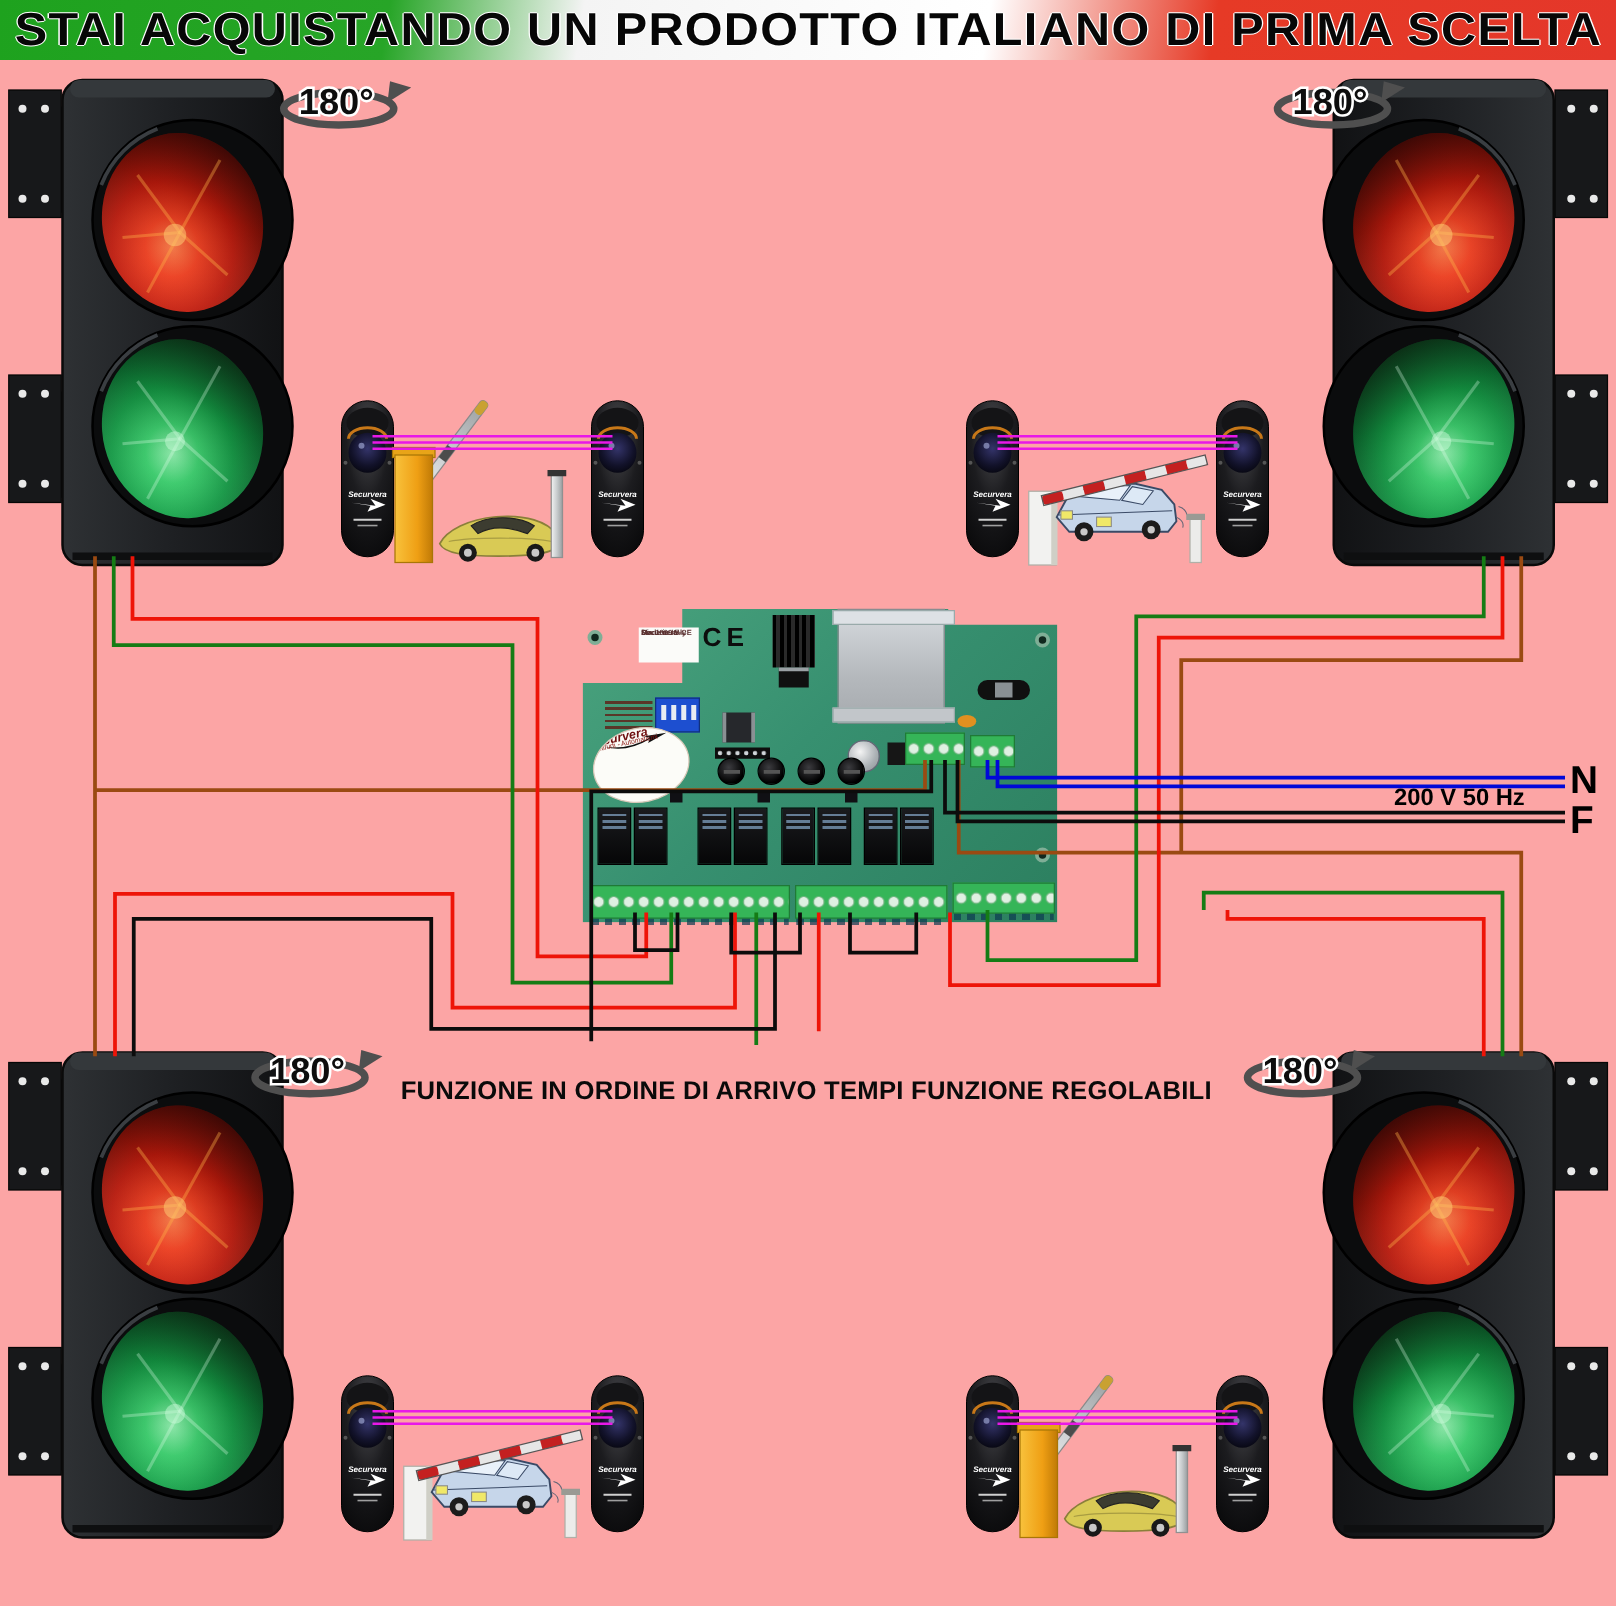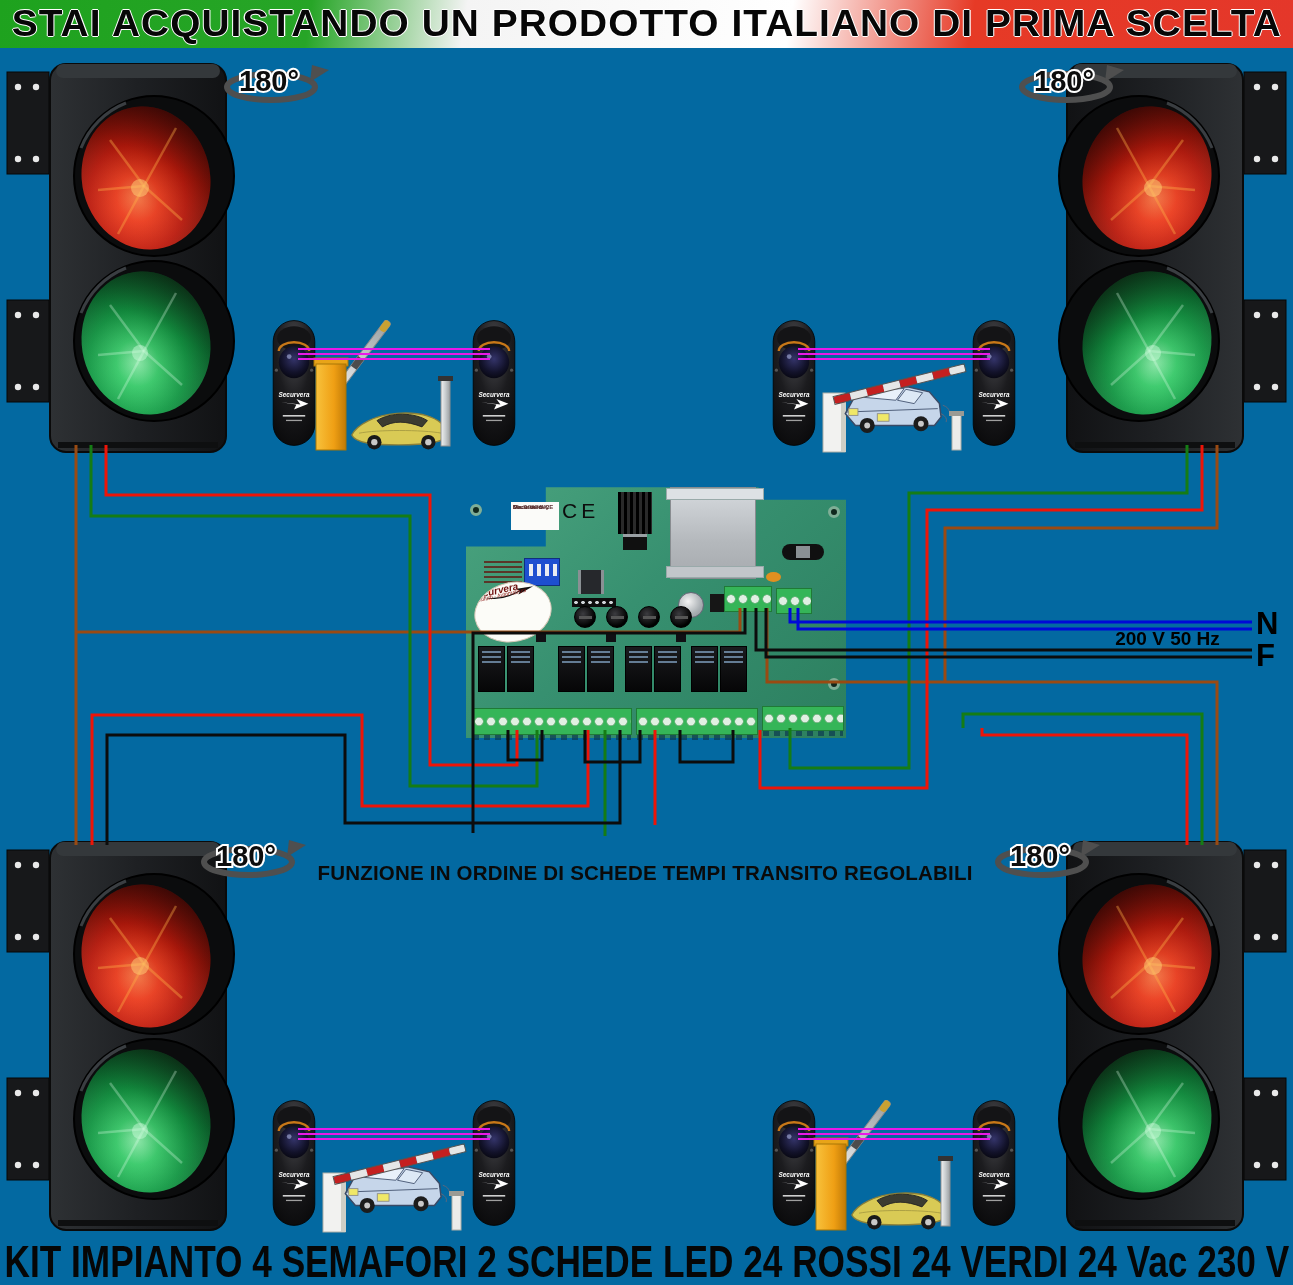--- a/index.html
+++ b/index.html
@@ -3,7 +3,7 @@
 <meta charset="utf-8">
 <style>
   html,body{margin:0;padding:0;background:#fff;}
-  #stage{position:relative;width:1293px;height:1285px;background:#0369a1;overflow:hidden;
+  #stage{position:relative;width:1293px;height:1285px;background:#fca5a5;overflow:hidden;
          font-family:"Liberation Sans",sans-serif;}
   
   .banner{position:absolute;left:0;top:0;width:1293px;height:48px;

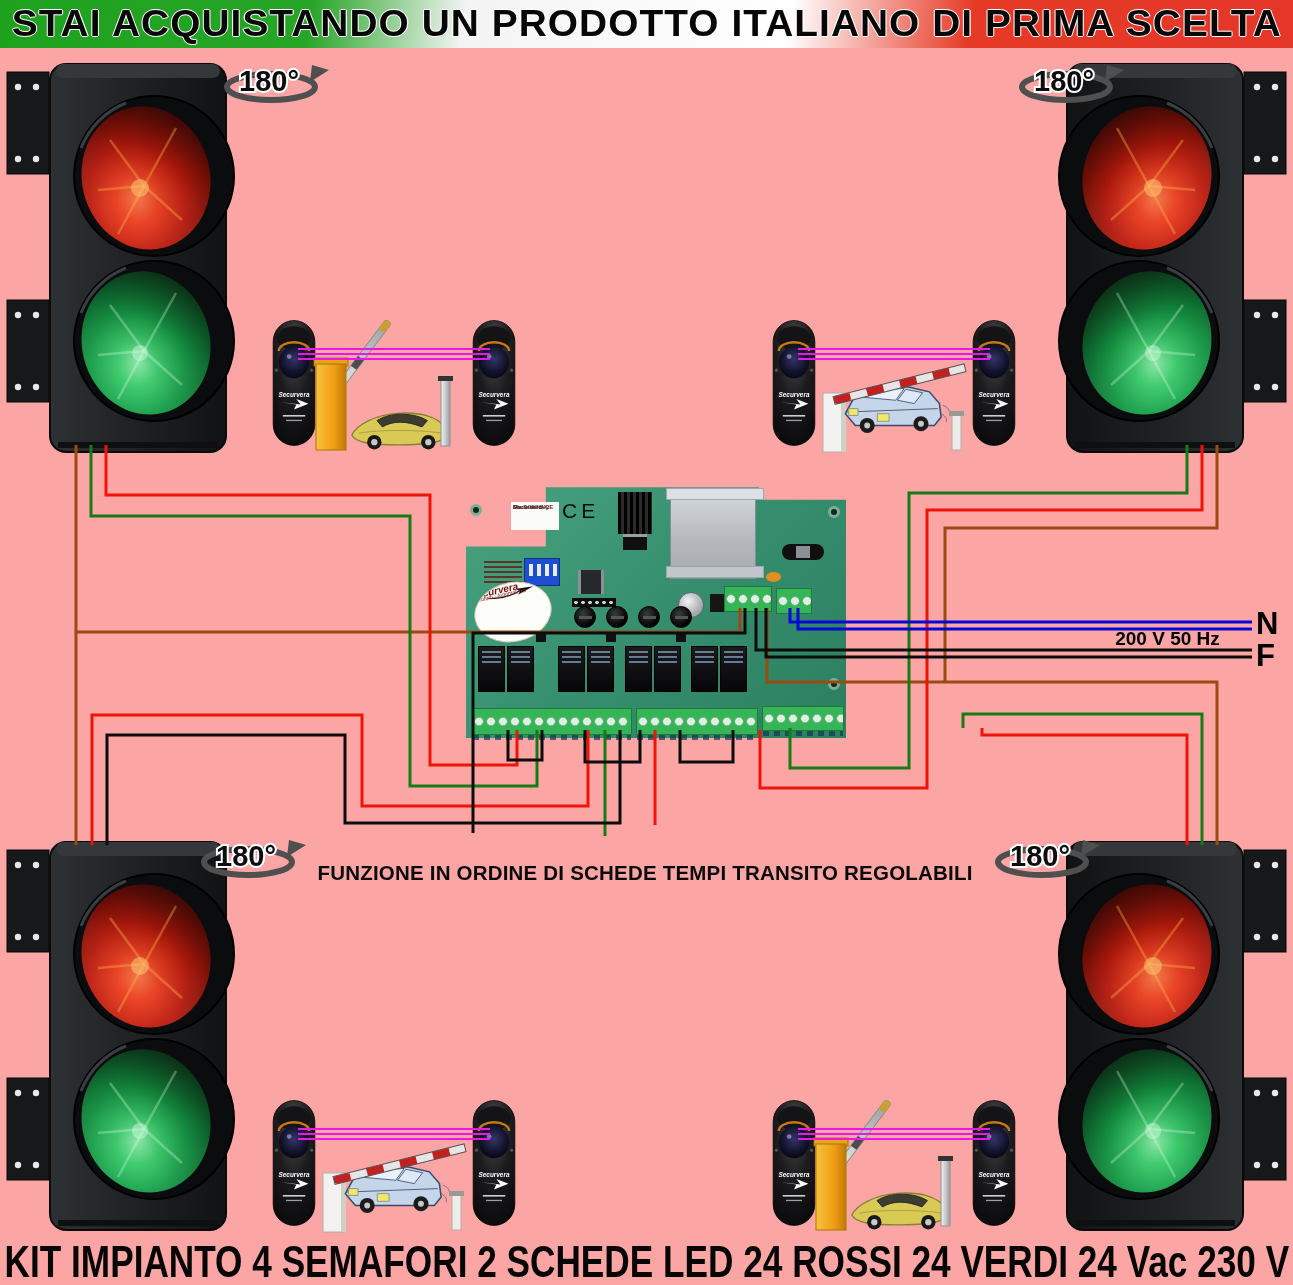--- a/index.html
+++ b/index.html
@@ -50,7 +50,7 @@
     clip-path:polygon(0 24%,21% 24%,21% .5%,77% .5%,77% 5.5%,100% 5.5%,100% 100%,0 100%);}
   .pcb-label{left:45px;top:16px;width:48px;height:28px;background:#fbfbf9;padding:1px 2px;
     font-size:6px;line-height:8px;color:#5a3030;font-weight:bold;white-space:nowrap;overflow:hidden;}
-  .pcb-ce{left:96px;top:13px;font-size:21px;font-weight:normal;letter-spacing:4px;color:#0d0d0d;}
+  .pcb-ce{left:96px;top:13px;font-size:21px;font-weight:bold;letter-spacing:4px;color:#0d0d0d;}
   .heatsink{left:152px;top:6px;width:34px;height:42px;
     background:repeating-linear-gradient(90deg,#000 0 3px,#2a2a2a 3px 6px);}
   .to220{left:157px;top:48px;width:24px;height:16px;background:#101010;border-top:3px solid #9aa0a4;}

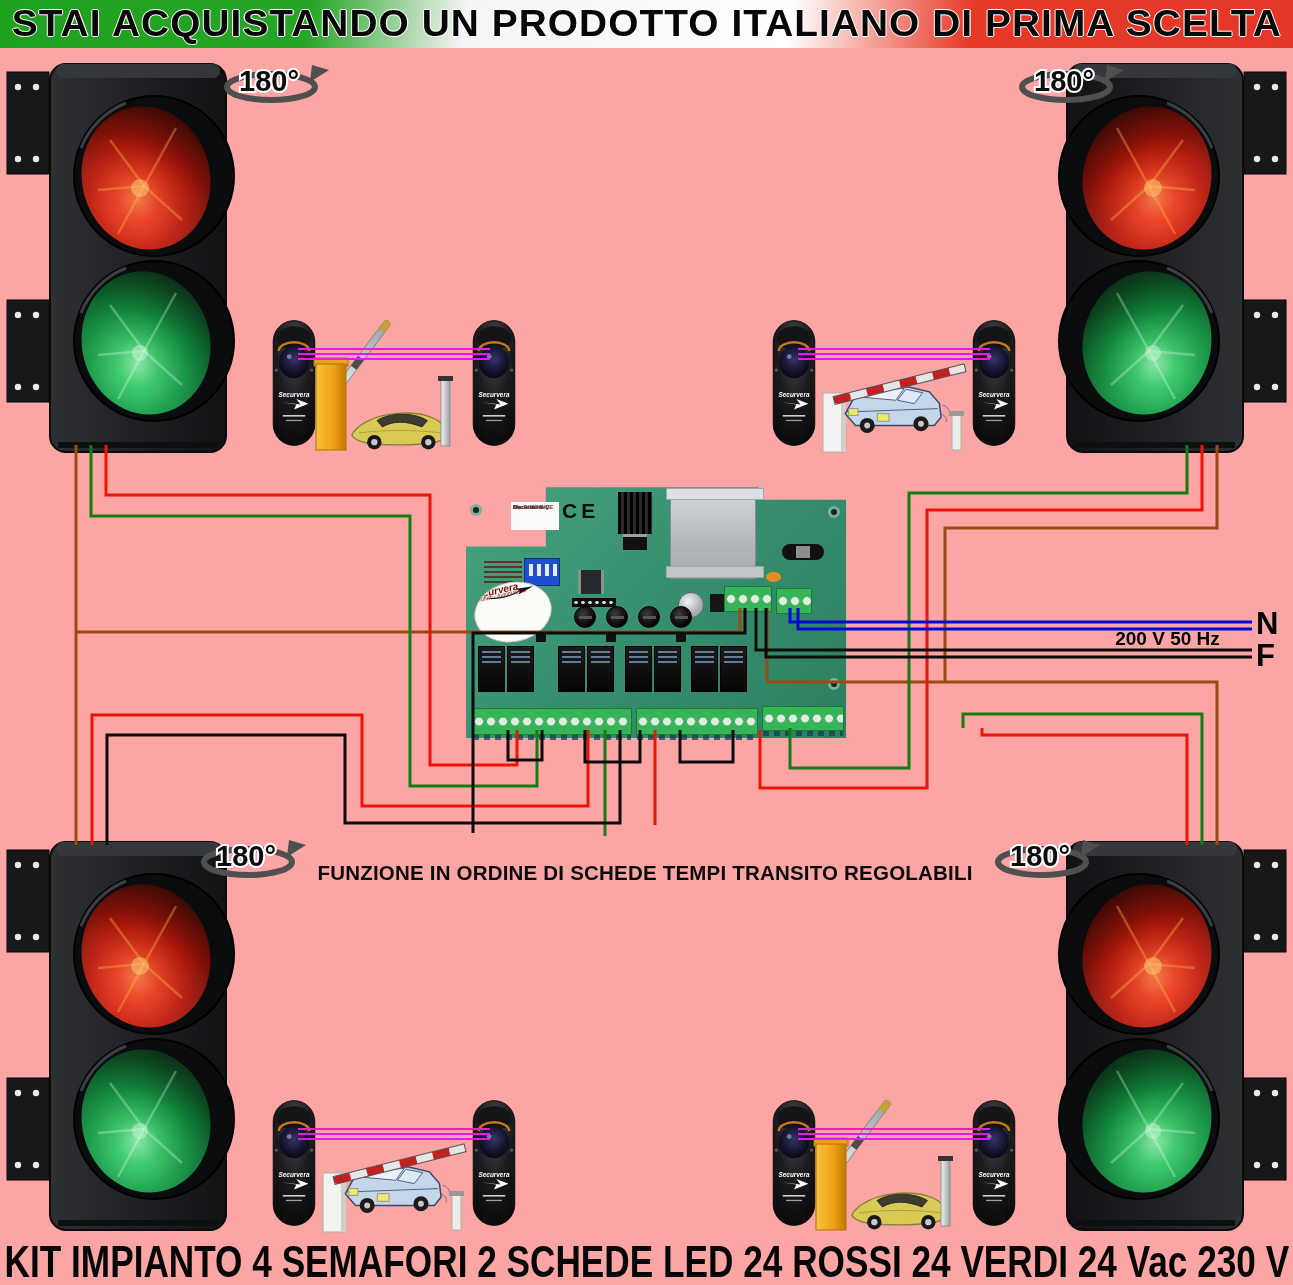--- a/index.html
+++ b/index.html
@@ -463,7 +463,7 @@
     <div class="hole" style="left:362px;top:192px;"></div>
   </div>
 
-  <div class="funzione">FUNZIONE IN ORDINE DI SCHEDE TEMPI TRANSITO REGOLABILI</div>
+  <div class="funzione">FUNZIONE IN ORDINE DI ARRIVO TEMPI FUNZIONE REGOLABILI</div>
 
   <div class="footer">
     <span>KIT IMPIANTO 4 SEMAFORI 2 SCHEDE LED 24 ROSSI 24 VERDI 24 Vac 230 V</span>

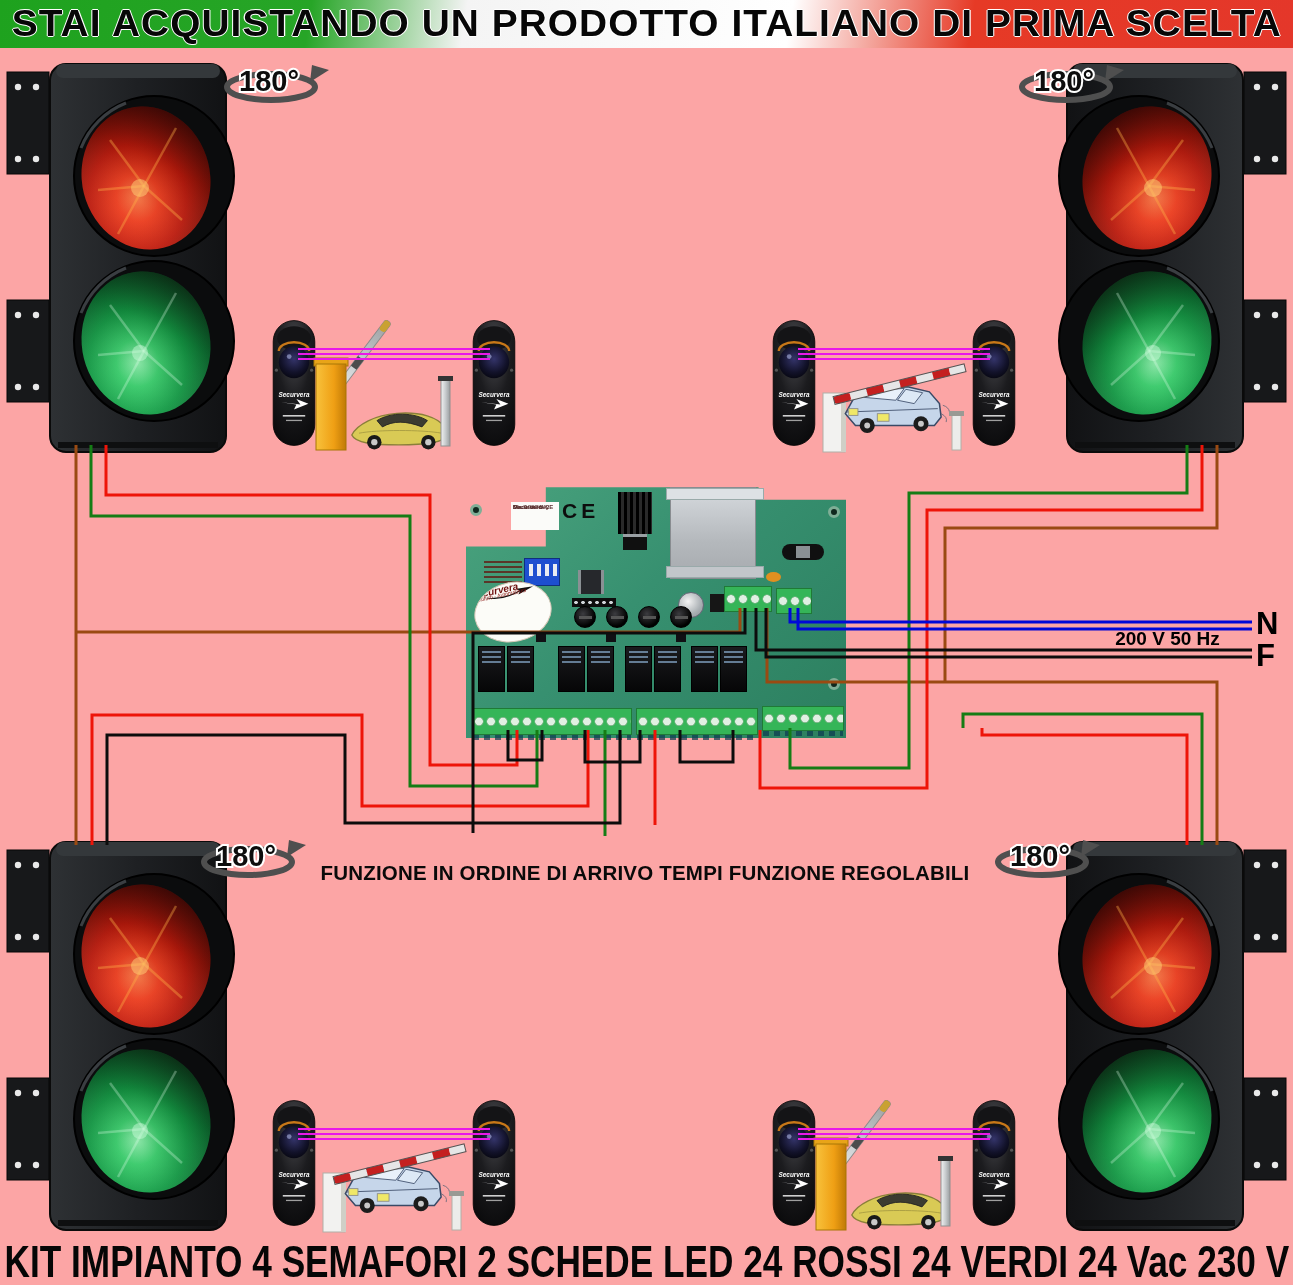--- a/index.html
+++ b/index.html
@@ -465,9 +465,6 @@
 
   <div class="funzione">FUNZIONE IN ORDINE DI ARRIVO TEMPI FUNZIONE REGOLABILI</div>
 
-  <div class="footer">
-    <span>KIT IMPIANTO 4 SEMAFORI 2 SCHEDE LED 24 ROSSI 24 VERDI 24 Vac 230 V</span>
-  </div>
 
 </div>
 

